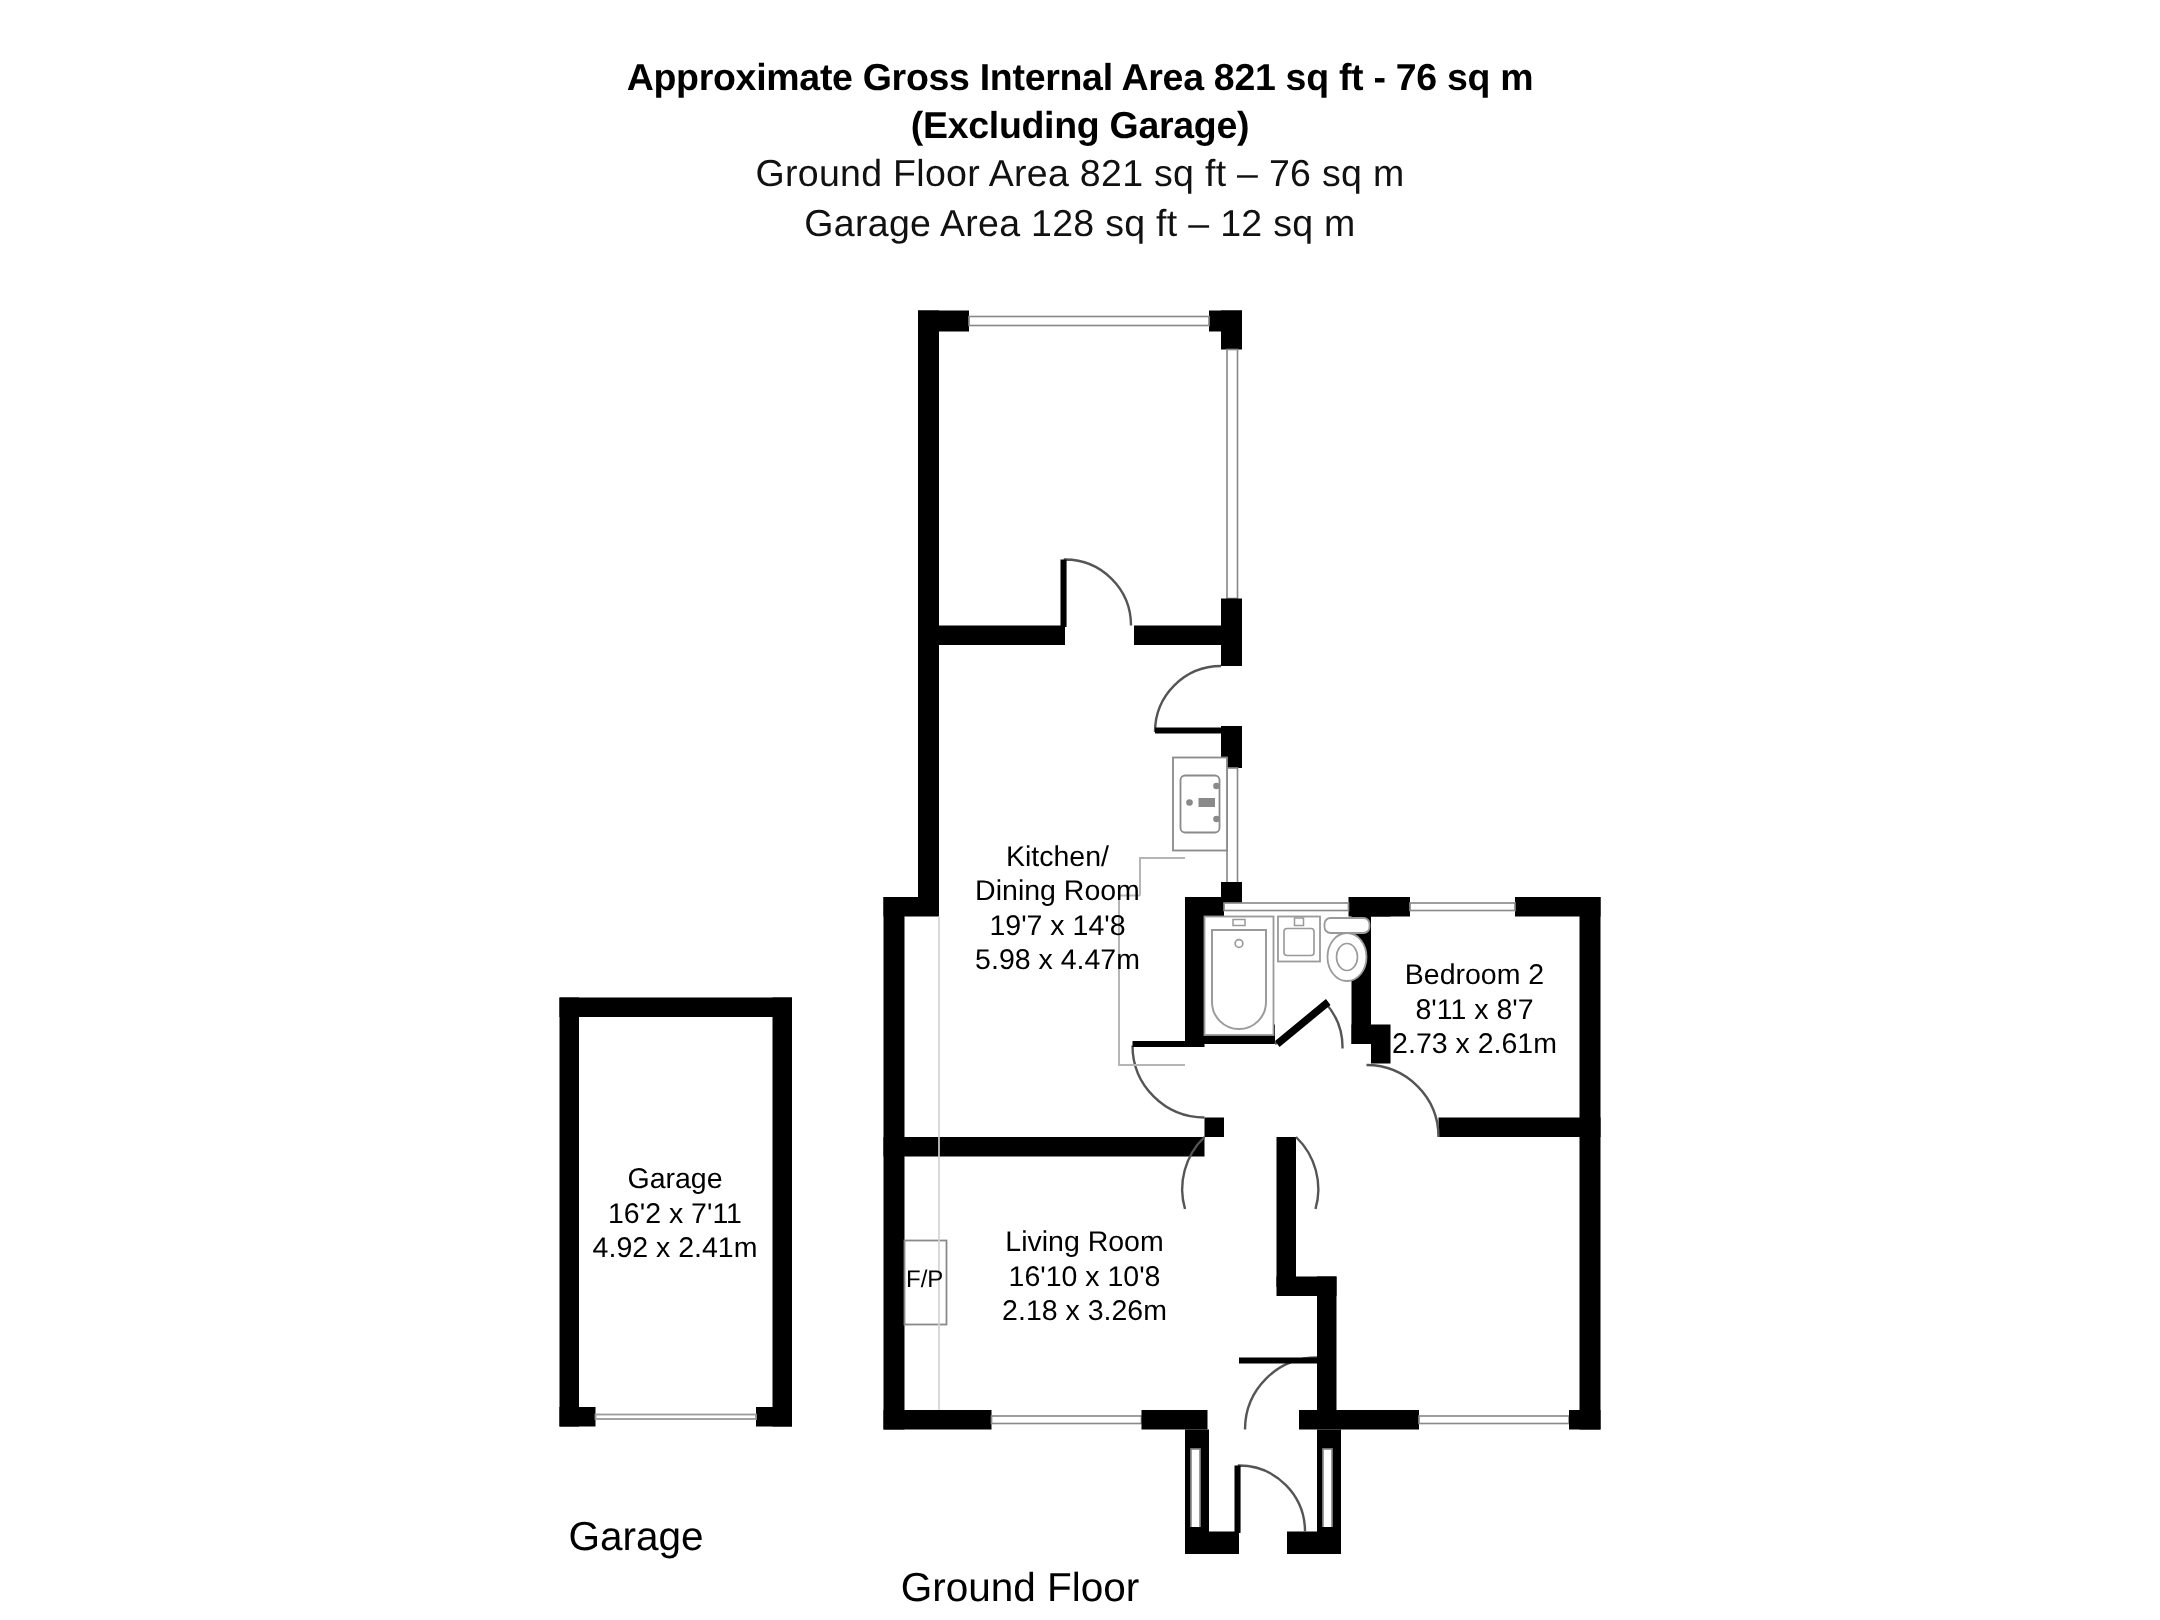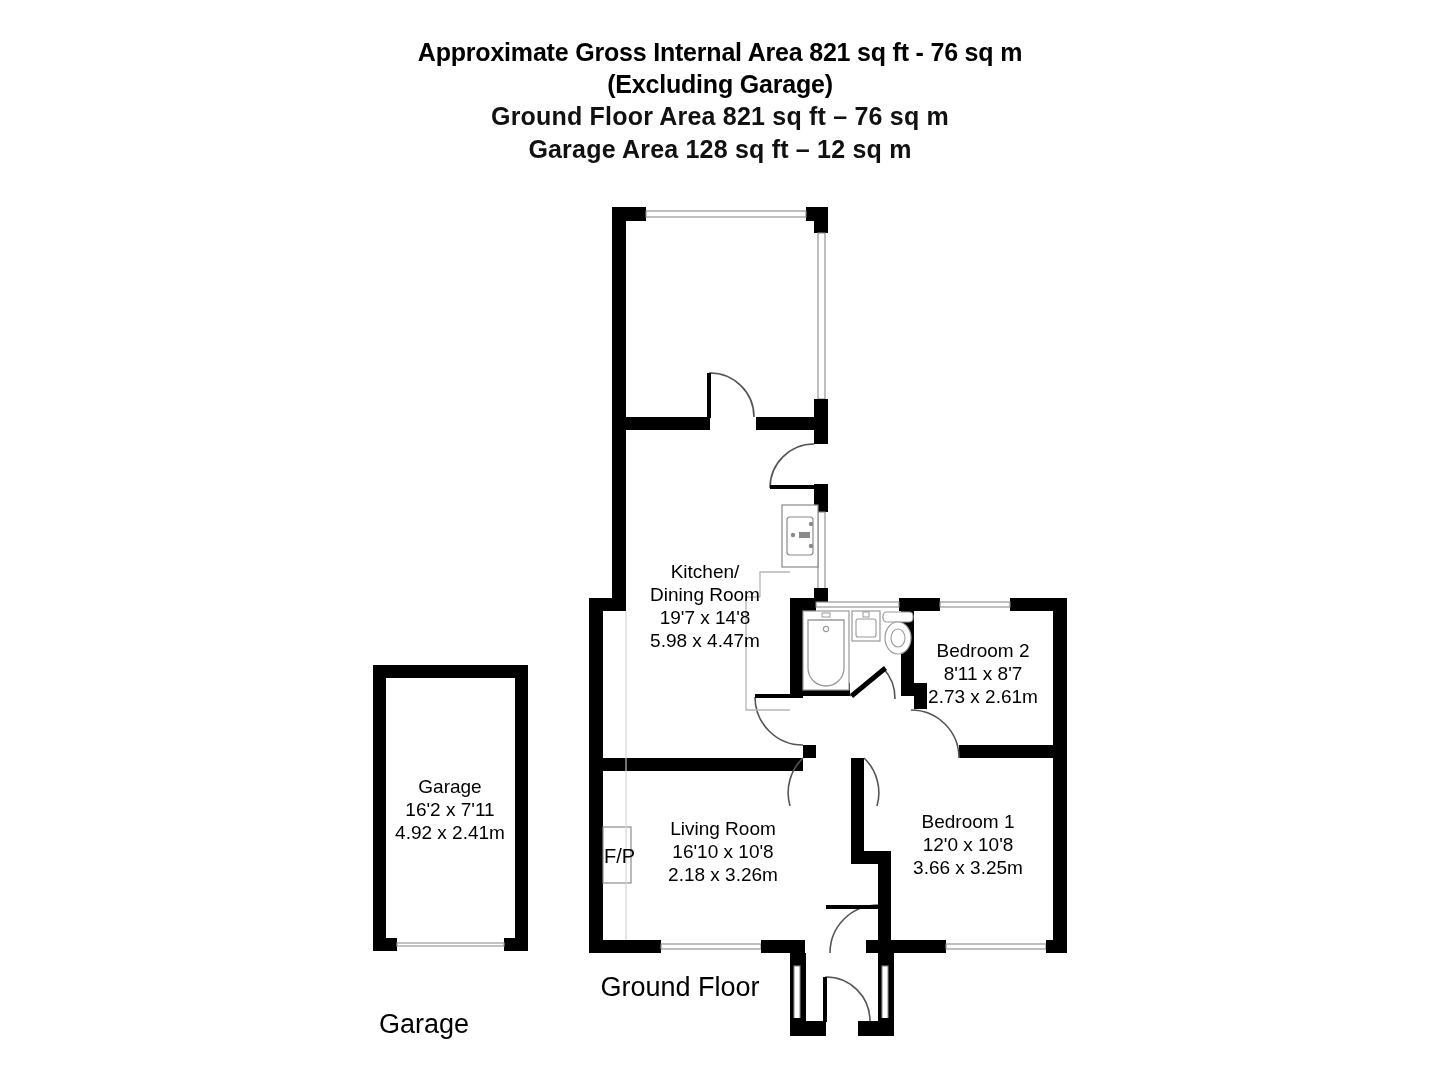--- a/index.html
+++ b/index.html
@@ -31,7 +31,7 @@
     letter-spacing: -0.2px;
   }
   .hdr-reg {
-    font-weight: bold;
+    font-weight: normal;
     font-size: 25px;
     color: #111;
     line-height: 33px;

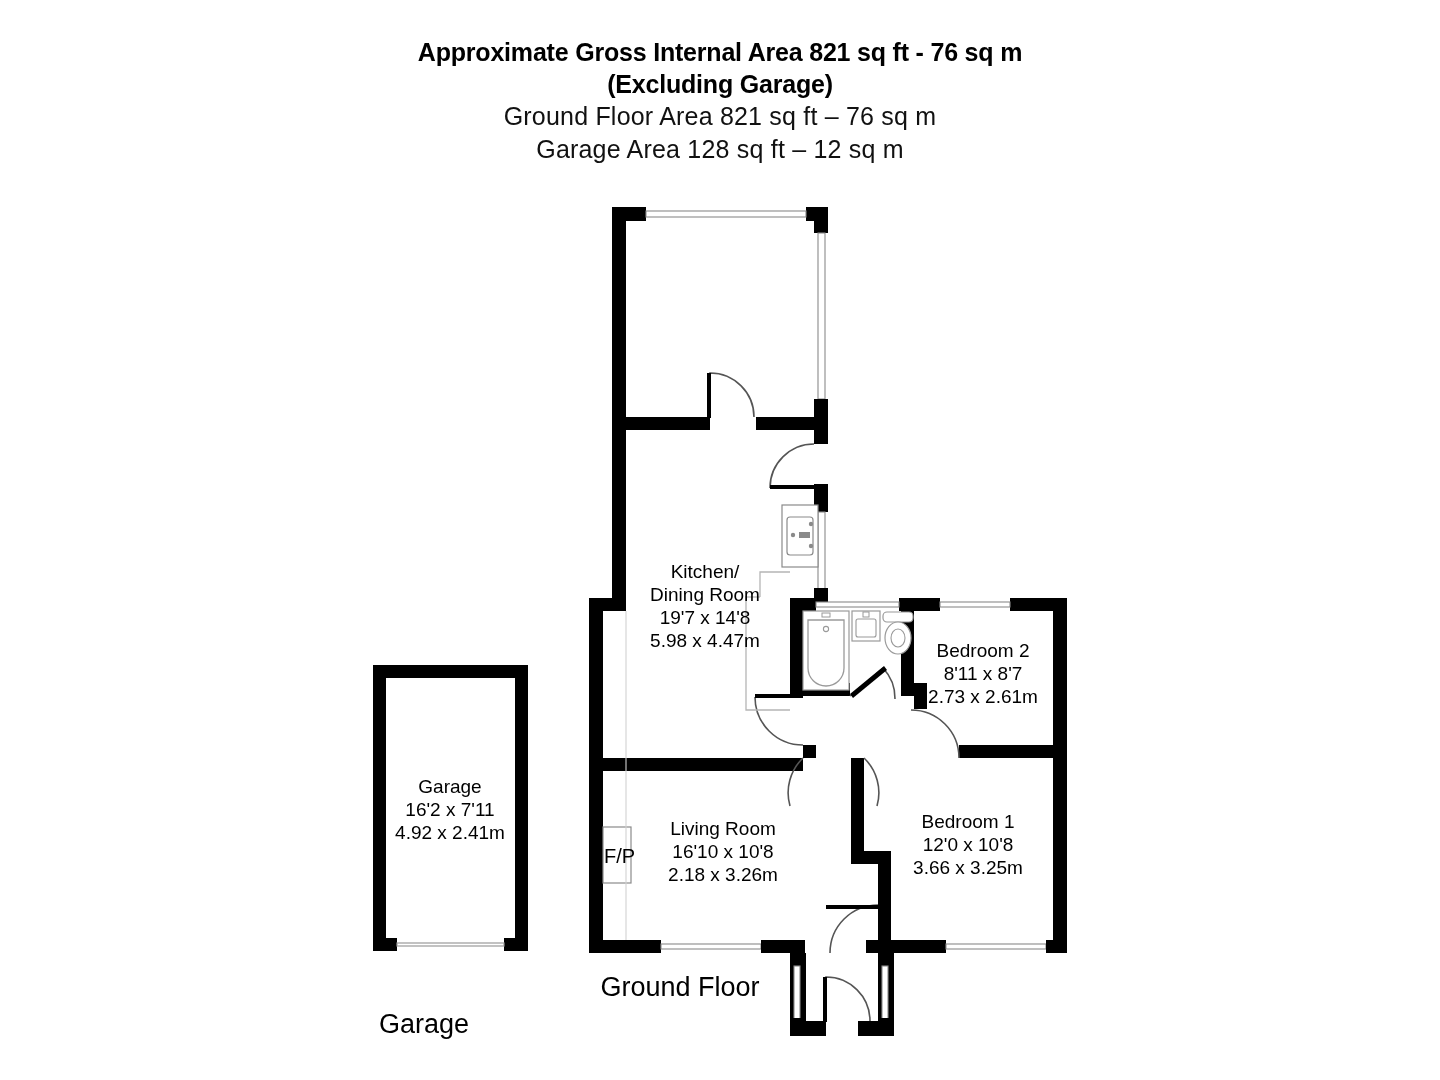--- a/index.html
+++ b/index.html
@@ -250,11 +250,6 @@
     <span class="ln">2.73 x 2.61m</span>
   </div>
 
-  <div class="lbl" style="left:968px; top:810px;">
-    <span class="ln">Bedroom 1</span>
-    <span class="ln">12'0 x 10'8</span>
-    <span class="ln">3.66 x 3.25m</span>
-  </div>
 
   <div class="lbl" style="left:723px; top:817px;">
     <span class="ln">Living Room</span>

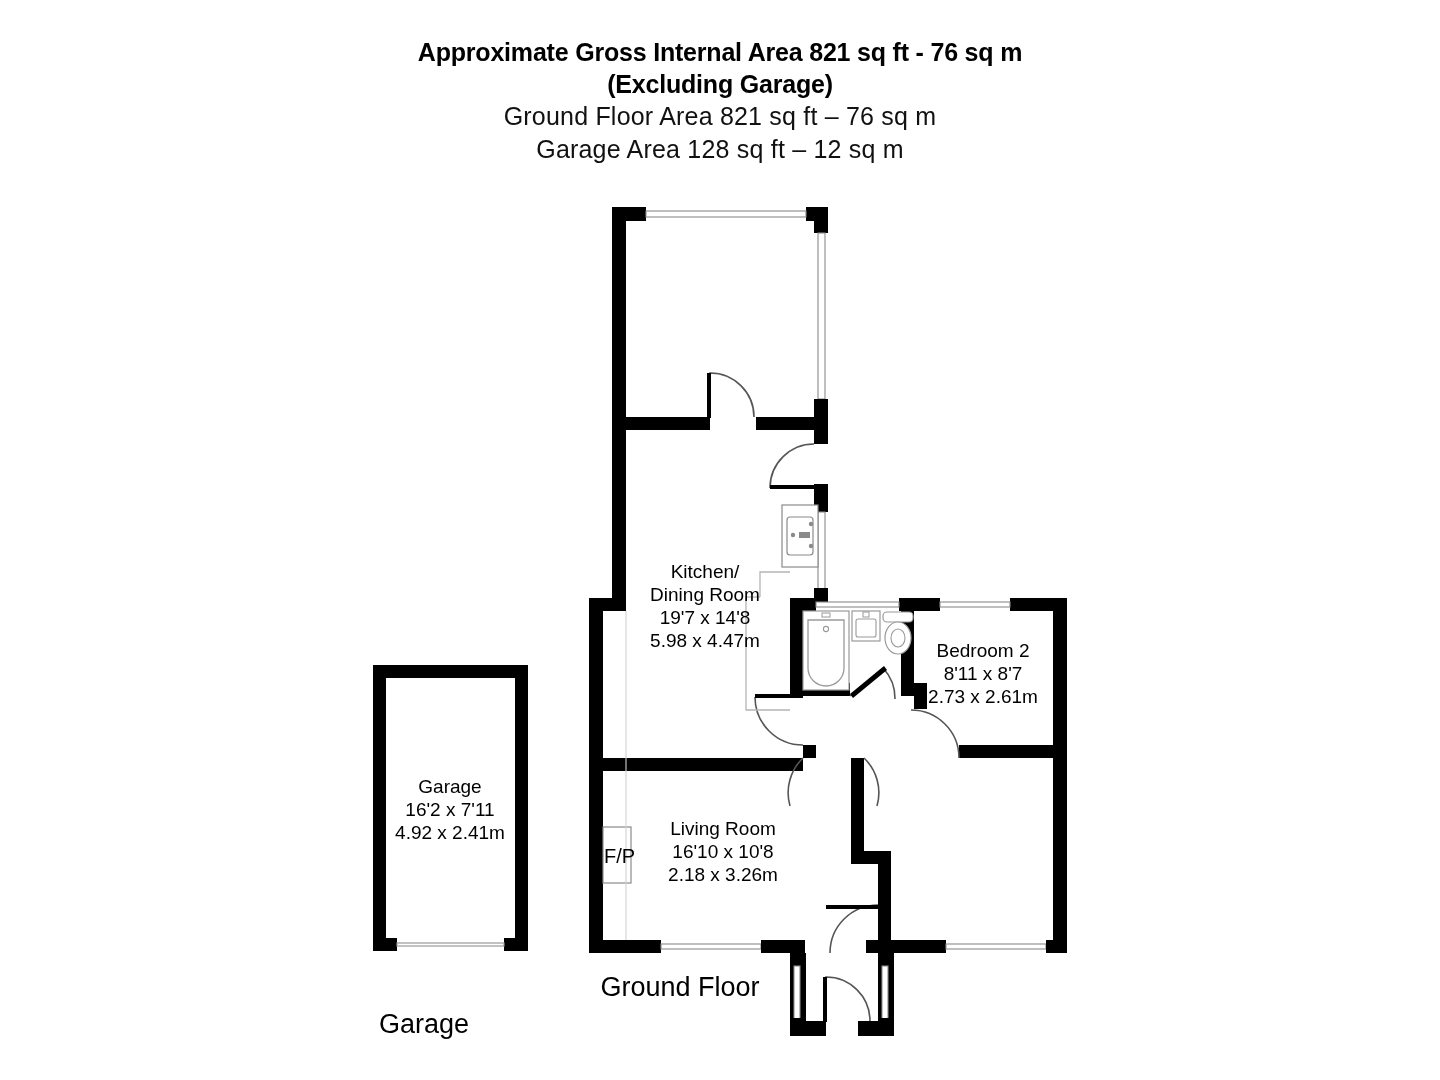--- a/index.html
+++ b/index.html
@@ -66,7 +66,7 @@
   }
   .fp-lbl {
     position: absolute;
-    font-size: 20px;
+    font-size: 16px;
     color: #000;
     white-space: nowrap;
   }

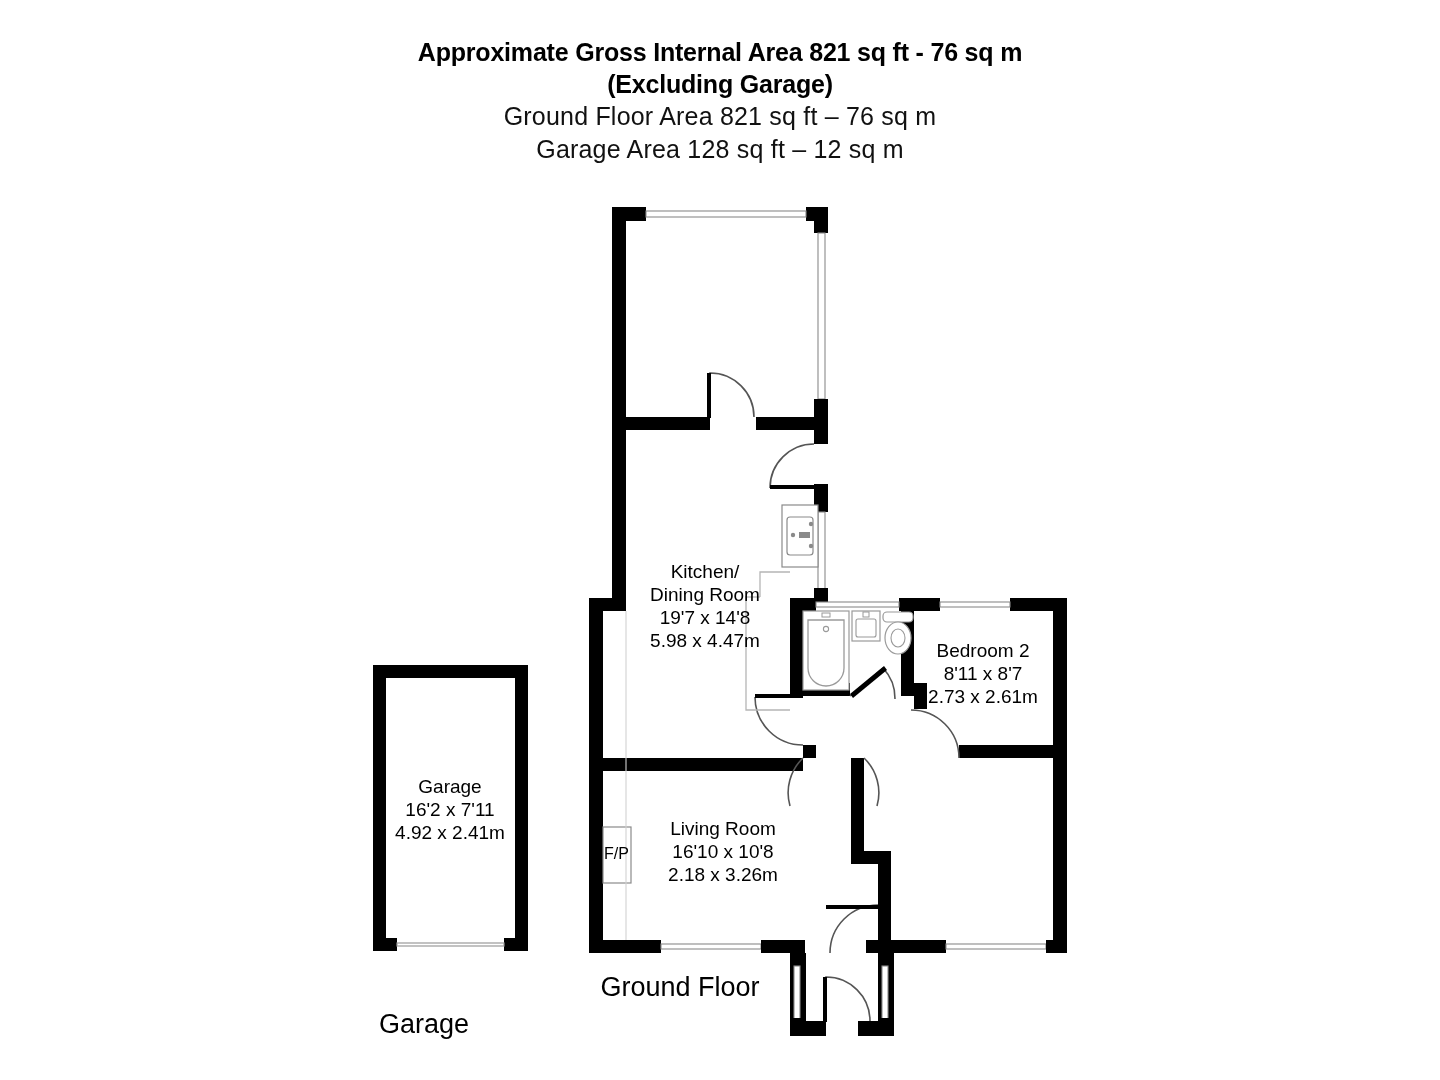--- a/index.html
+++ b/index.html
@@ -266,7 +266,7 @@
   <div class="fp-lbl" style="left:604px; top:845px;">F/P</div>
 
   <div class="floorlbl" style="left:424px; top:1009px;">Garage</div>
-  <div class="floorlbl" style="left:680px; top:972px;">Ground Floor</div>
+  <div class="floorlbl" style="left:680px; top:1043px;">Ground Floor</div>
 
 </div>
 

